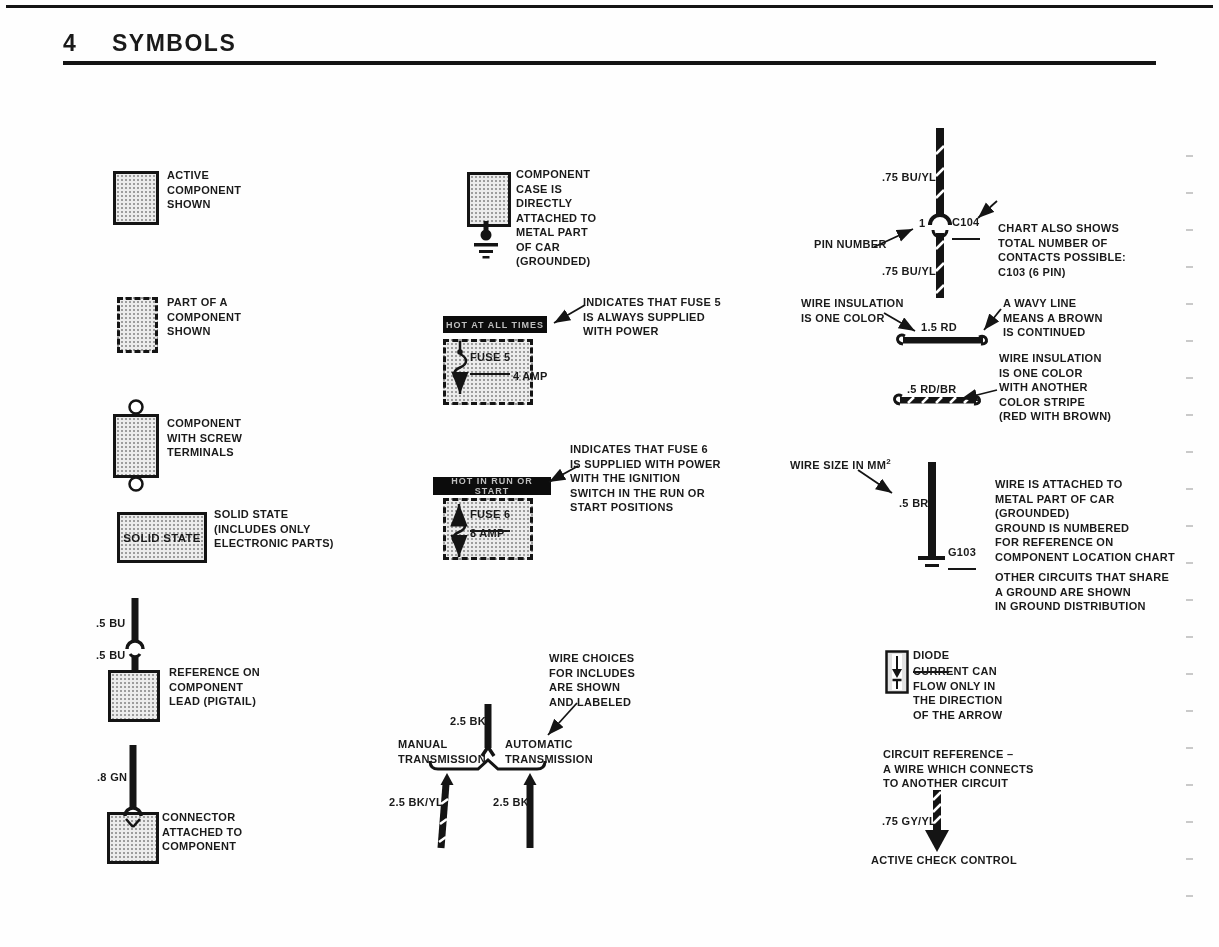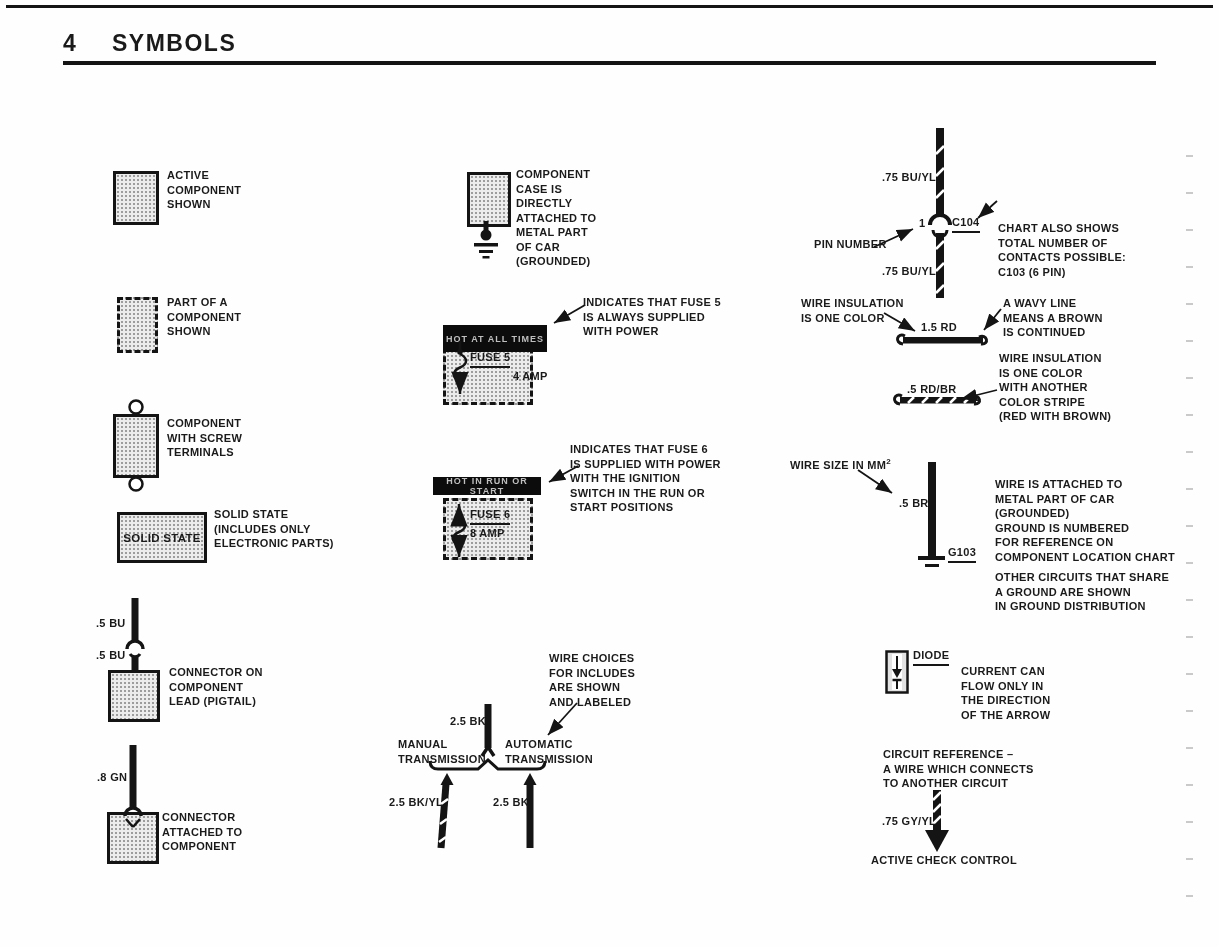--- a/index.html
+++ b/index.html
@@ -15,7 +15,7 @@
   .dashed{border:3px dashed #141414;}
   .banner{position:absolute;background:#0c0c0c;color:#bfbfbf;font-weight:700;font-size:9px;
        letter-spacing:1px;text-align:center;z-index:2;display:flex;align-items:center;justify-content:center;}
-  .ul{border-bottom:2px solid #161616;padding-bottom:1px;display:inline-block;}
+  .ul{border-bottom:2px solid #161616;padding-bottom:8px;display:inline-block;}
   .inbox{position:absolute;display:flex;align-items:center;justify-content:center;
        font-weight:700;font-size:11.5px;letter-spacing:.3px;z-index:3;}
   sup{font-size:8px;vertical-align:super;}

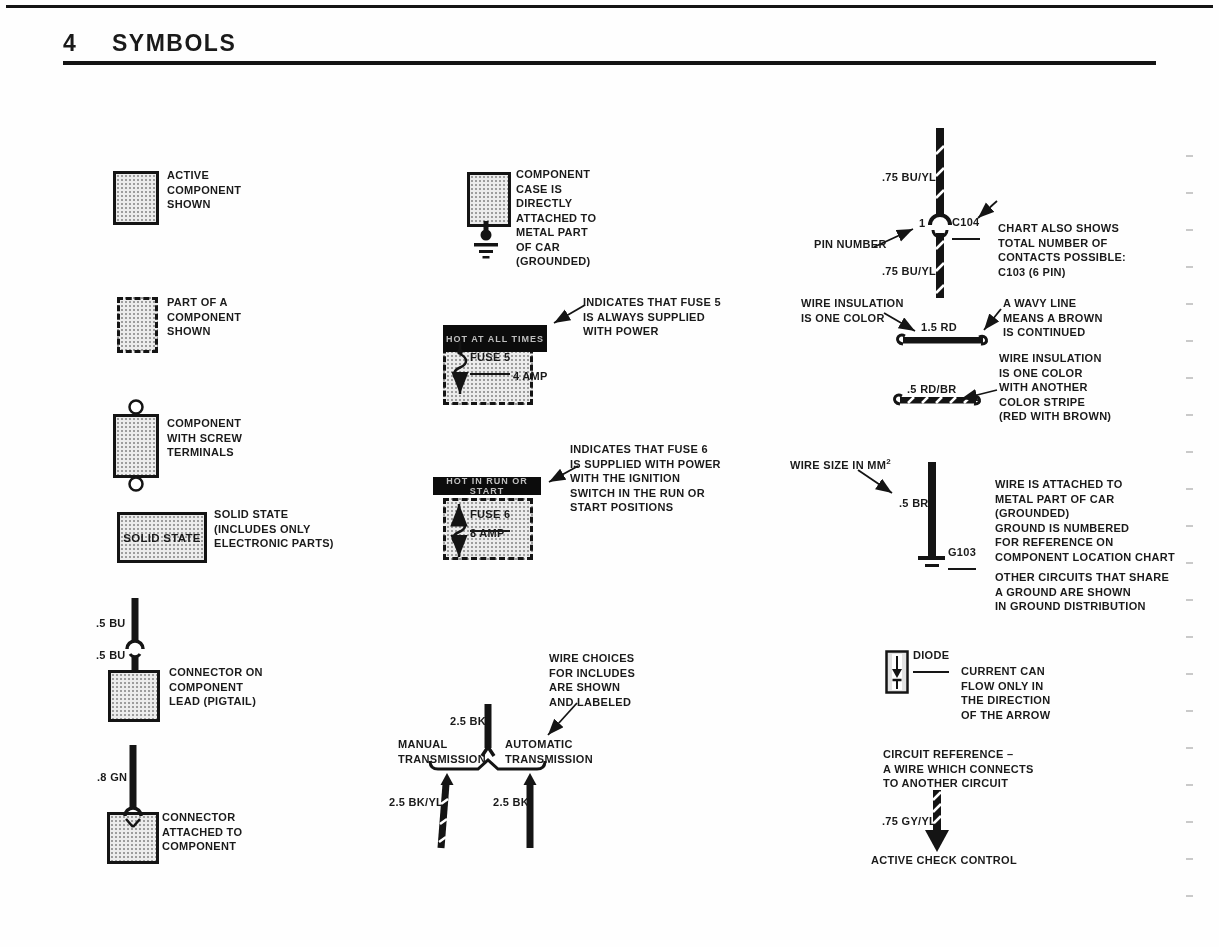--- a/index.html
+++ b/index.html
@@ -45,7 +45,7 @@
   <div class="stipple-box dashed" style="left:443px;top:339px;width:84px;height:60px;"></div>
   <div class="stipple-box dashed" style="left:443px;top:498px;width:84px;height:56px;"></div>
 
-  <div class="banner" style="left:443px;top:325px;width:104px;height:27px;">HOT AT ALL TIMES</div>
+  <div class="banner" style="left:443px;top:316px;width:104px;height:17px;">HOT AT ALL TIMES</div>
   <div class="banner" style="left:433px;top:477px;width:108px;height:18px;">HOT IN RUN OR START</div>
 
   <svg id="shapes" width="1219" height="947" viewBox="0 0 1219 947">

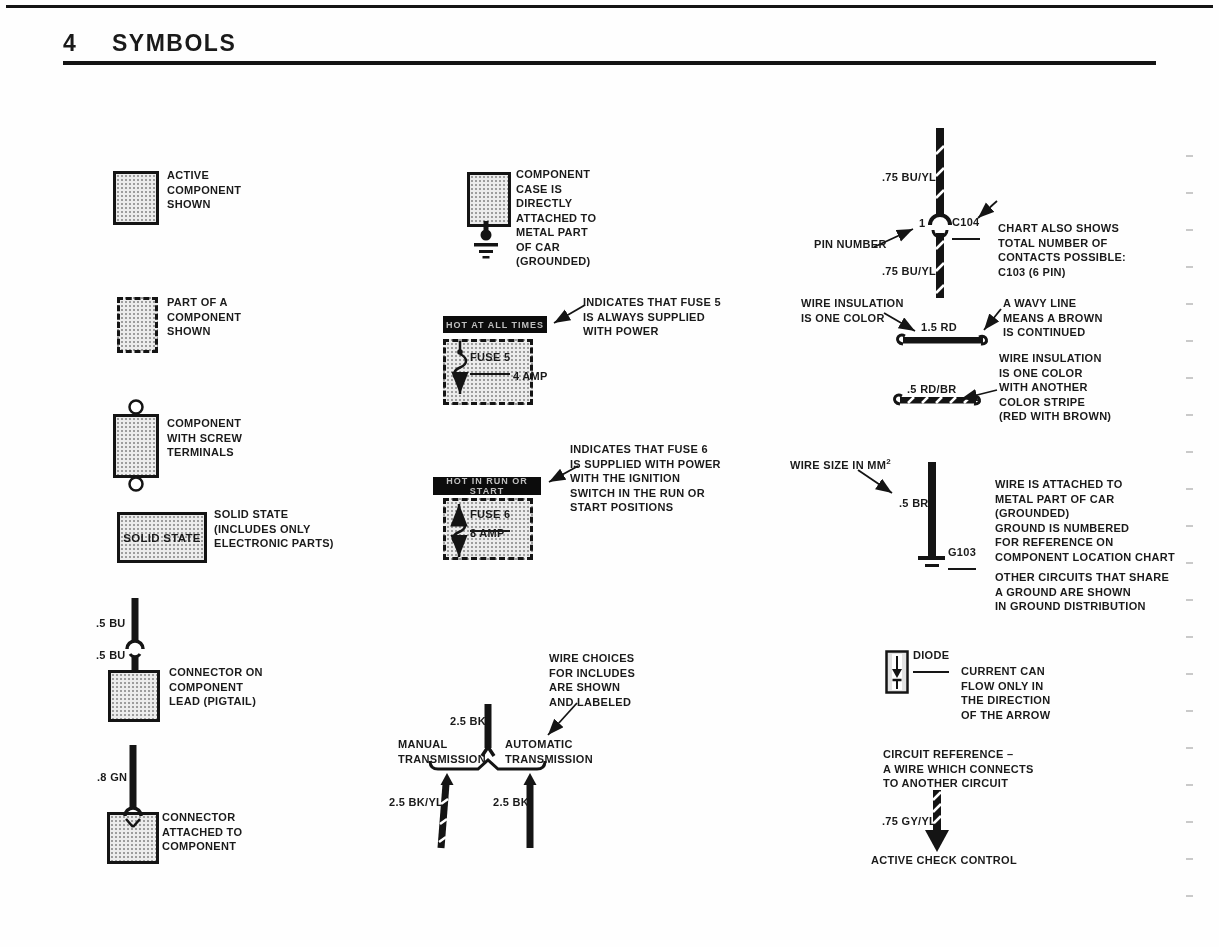--- a/index.html
+++ b/index.html
@@ -46,7 +46,7 @@
   <div class="stipple-box dashed" style="left:443px;top:498px;width:84px;height:56px;"></div>
 
   <div class="banner" style="left:443px;top:316px;width:104px;height:17px;">HOT AT ALL TIMES</div>
-  <div class="banner" style="left:433px;top:477px;width:108px;height:18px;">HOT IN RUN OR START</div>
+  <div class="banner" style="left:433px;top:477px;width:118px;height:18px;">HOT IN RUN OR START</div>
 
   <svg id="shapes" width="1219" height="947" viewBox="0 0 1219 947">
     <defs>

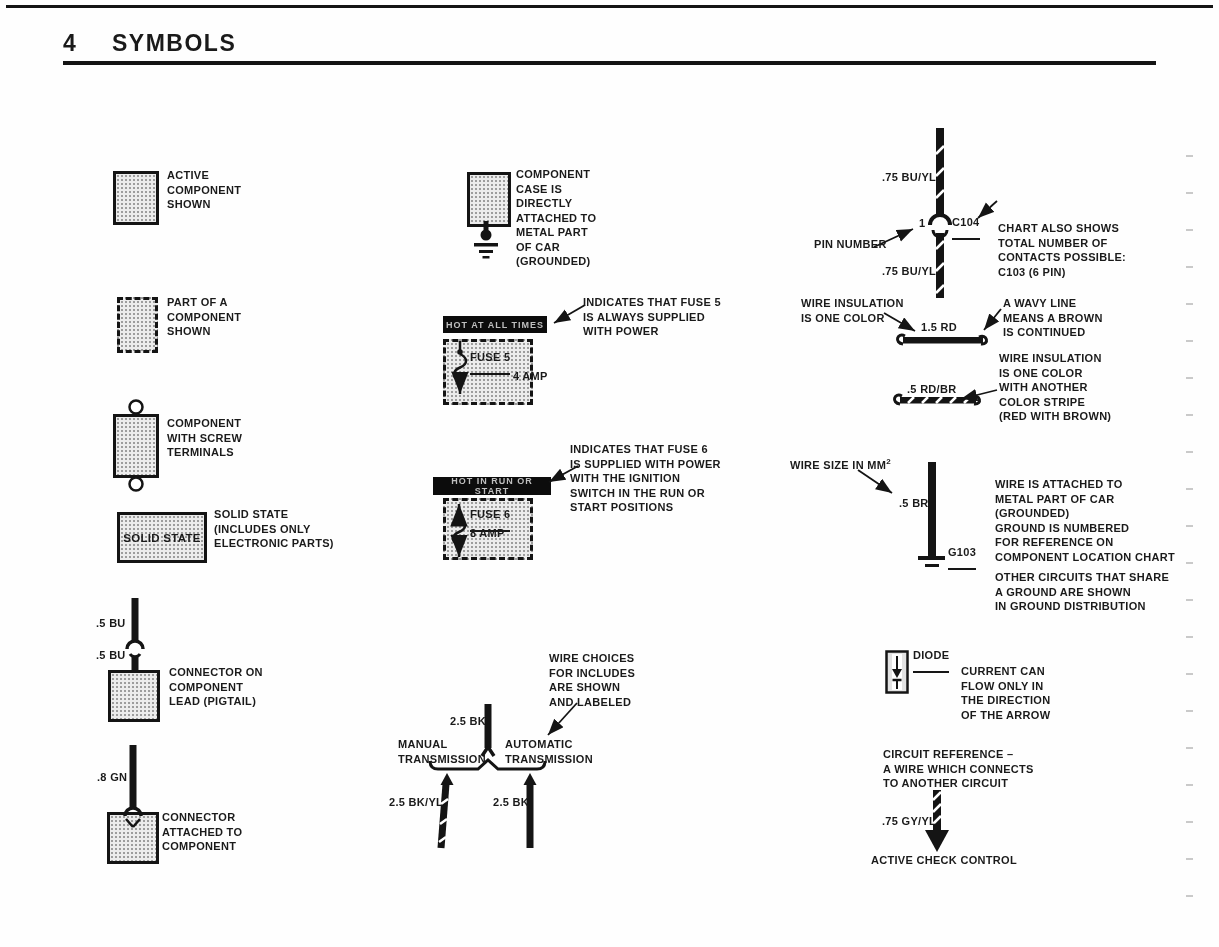--- a/index.html
+++ b/index.html
@@ -179,7 +179,7 @@
 ELECTRONIC PARTS)</div>
   <div class="lbl" style="left:96px;top:616px;">.5 BU</div>
   <div class="lbl" style="left:96px;top:648px;">.5 BU</div>
-  <div class="lbl" style="left:169px;top:665px;">CONNECTOR ON
+  <div class="lbl" style="left:169px;top:665px;">REFERENCE ON
 COMPONENT
 LEAD (PIGTAIL)</div>
   <div class="lbl" style="left:97px;top:770px;">.8 GN</div>

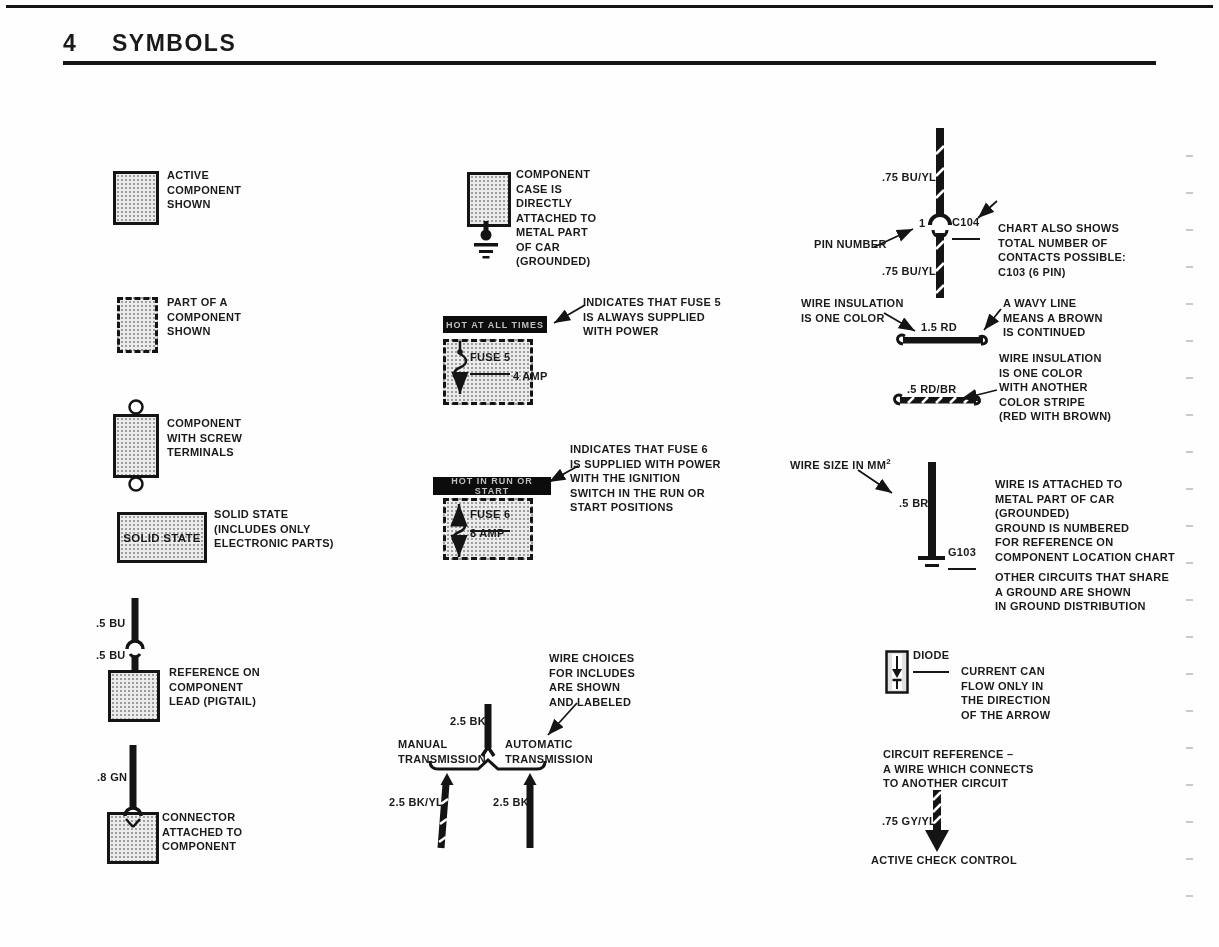--- a/index.html
+++ b/index.html
@@ -255,7 +255,7 @@
 IN GROUND DISTRIBUTION</div>
 
   <div class="lbl" style="left:913px;top:648px;"><span class="ul">DIODE</span></div>
-  <div class="lbl" style="left:961px;top:664px;">CURRENT CAN
+  <div class="lbl" style="left:913px;top:664px;">CURRENT CAN
 FLOW ONLY IN
 THE DIRECTION
 OF THE ARROW</div>

